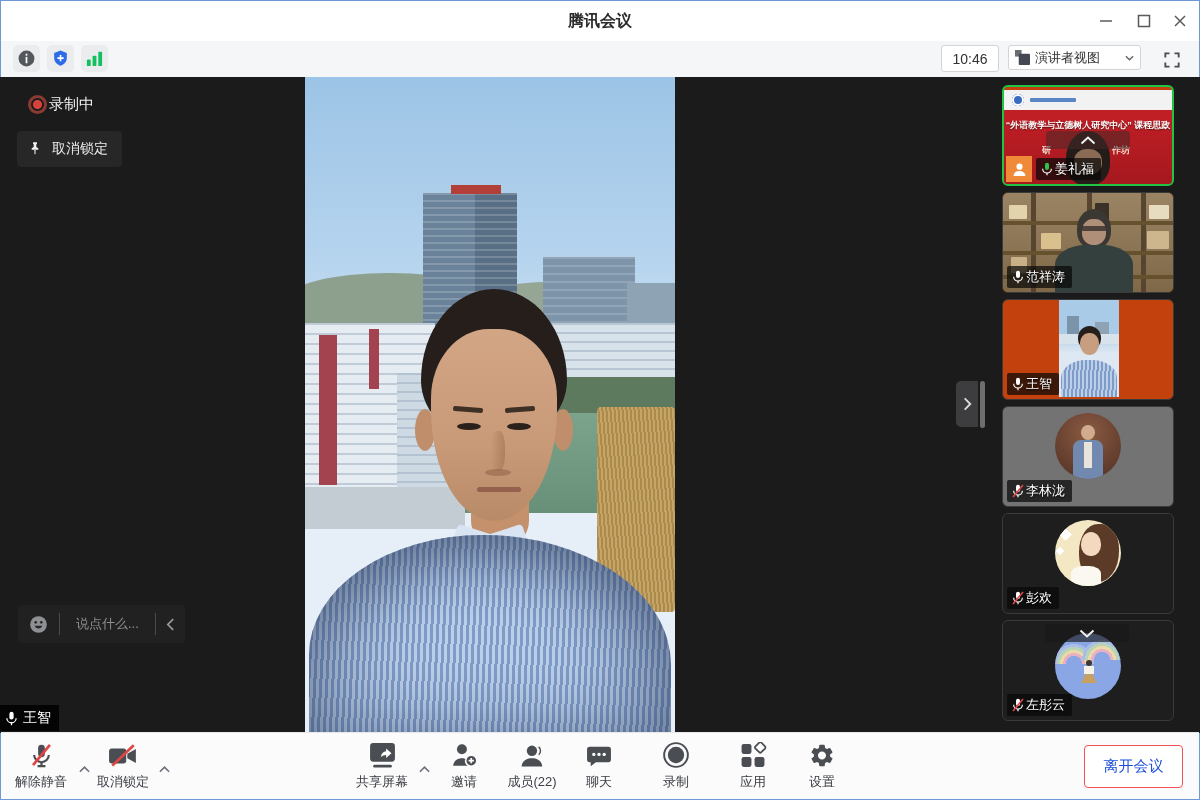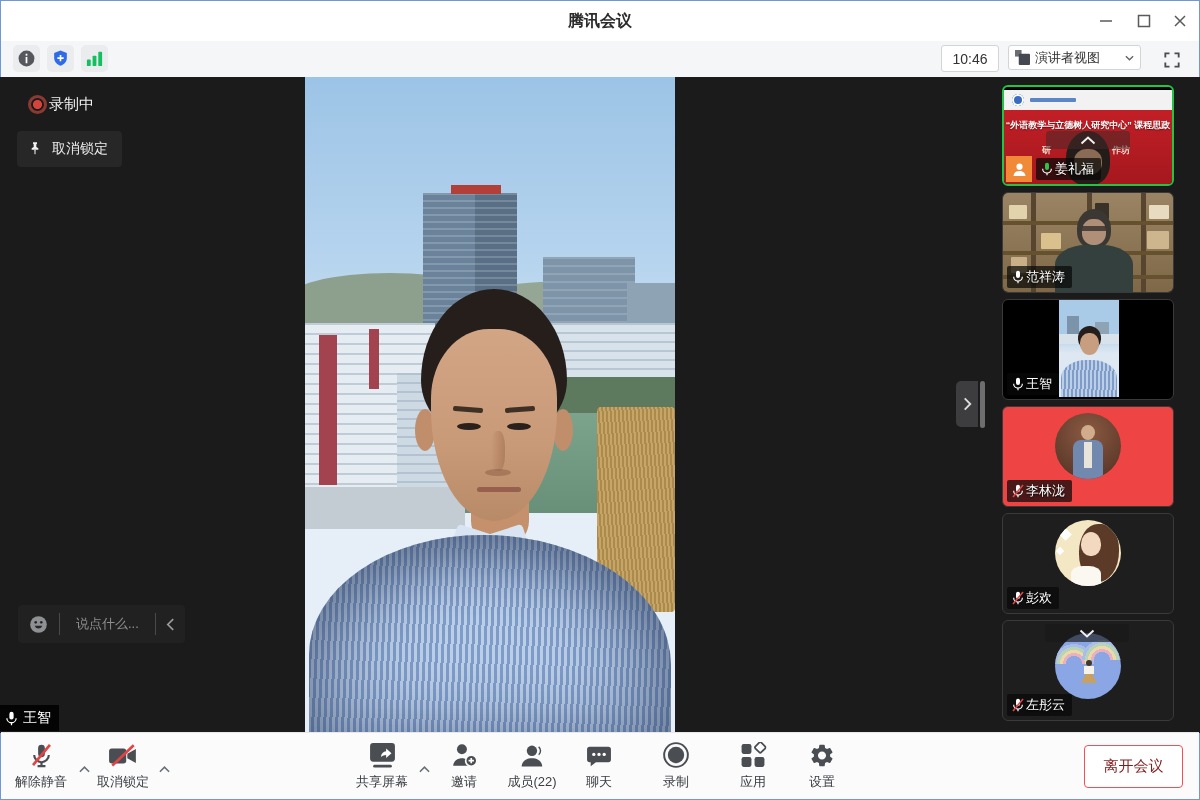--- a/index.html
+++ b/index.html
@@ -97,7 +97,7 @@
   
   .sidebar{position:absolute;top:77px;left:978px;width:222px;height:656px;background:#1b1b1b;}
   .scroll-thumb{position:absolute;left:2px;top:304px;width:5px;height:47px;background:#6e6e6e;border-radius:3px;}
-  .tile{position:absolute;left:24px;width:172px;height:101px;background:#000000;border:1px solid #3a3a3a;
+  .tile{position:absolute;left:24px;width:172px;height:101px;background:#c2410c;border:1px solid #3a3a3a;
         border-radius:6px;overflow:hidden;box-sizing:border-box;}
   .tile.active{border:2px solid #23c343;}
   .namechip{position:absolute;left:4px;bottom:4px;display:flex;align-items:center;gap:0;

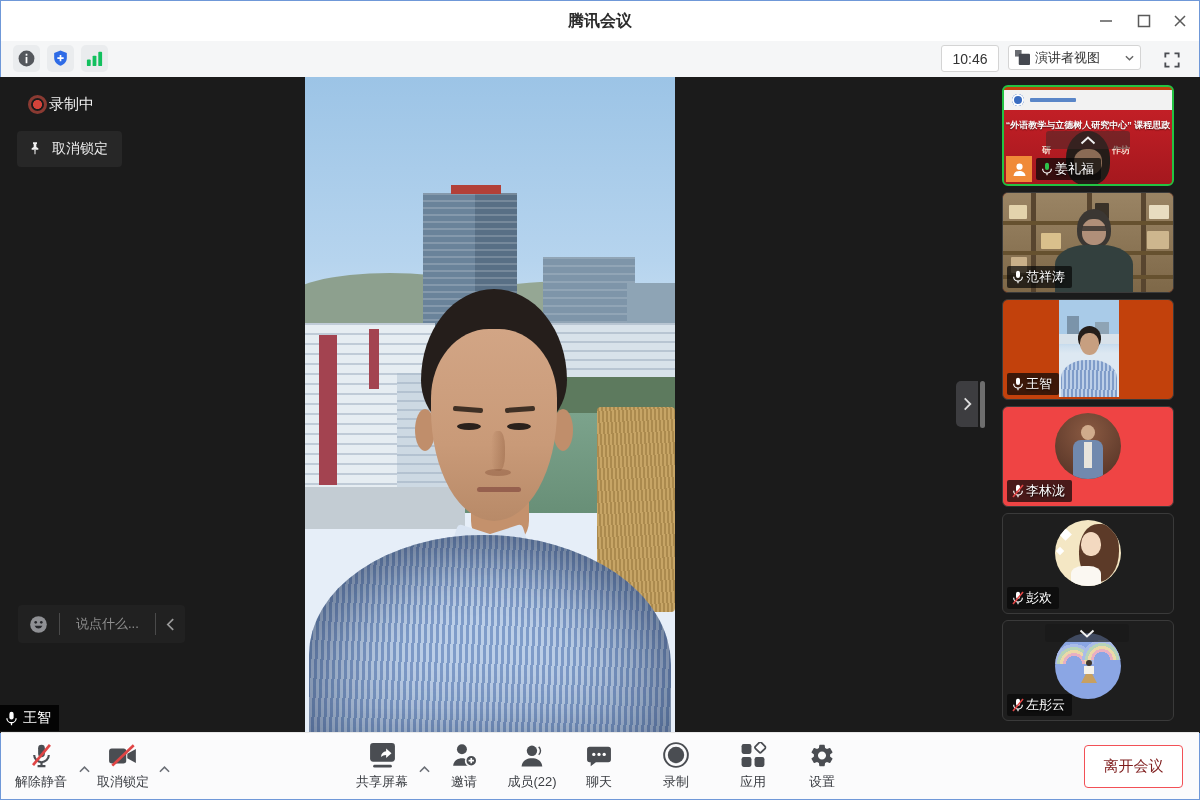--- a/index.html
+++ b/index.html
@@ -399,7 +399,7 @@
       </div>
     </div>
 
-    <div class="tile" style="top:329px;background:#ef4444;padding-left:32px;">
+    <div class="tile" style="top:329px;background:#737373;padding-left:32px;">
       <div class="avatar">
         <div class="t4-bg"></div>
         <div class="t4-head"></div>

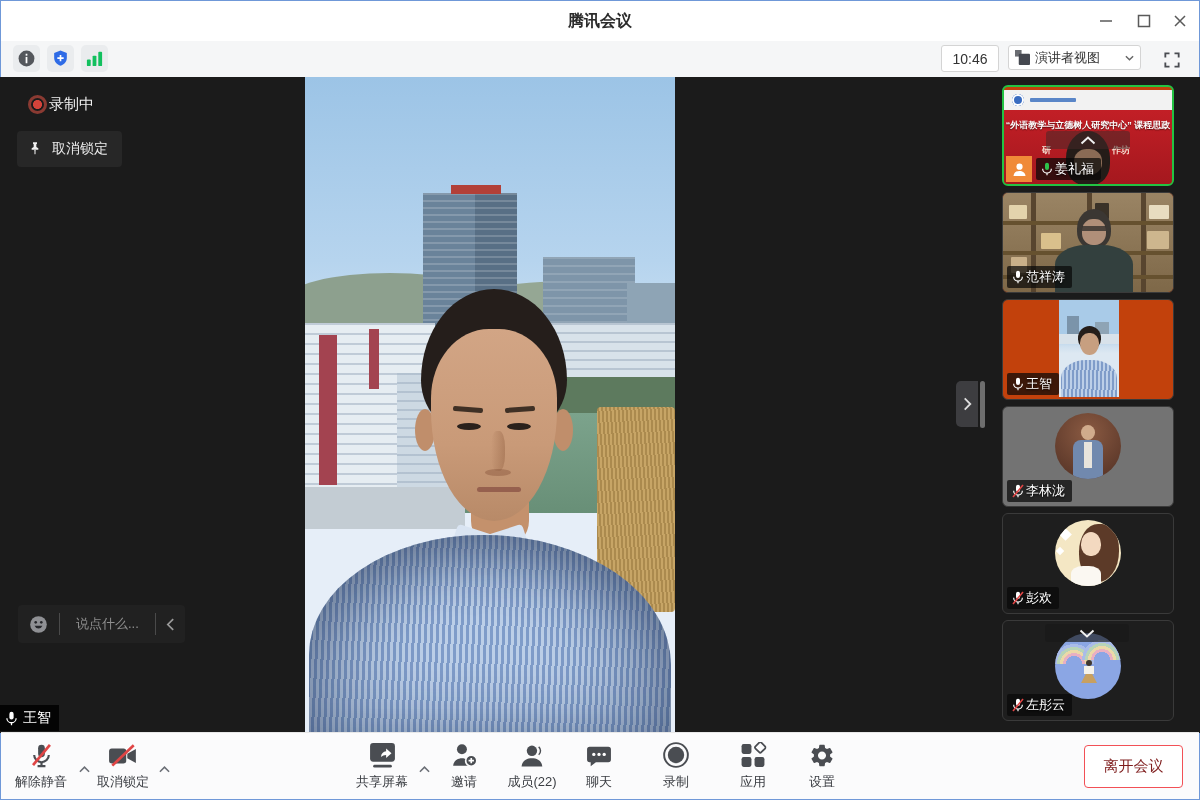--- a/index.html
+++ b/index.html
@@ -166,7 +166,7 @@
   .tool .ico{height:28px;display:flex;align-items:flex-end;justify-content:center;}
   .caret{position:absolute;top:26px;}
   .leave-btn{position:absolute;right:16px;top:12px;width:97px;height:41px;background:#fff;border:1px solid #f25056;
-             border-radius:4px;color:#7f1d1d;font-size:15px;display:flex;align-items:center;justify-content:center;}
+             border-radius:4px;color:#1d4ed8;font-size:15px;display:flex;align-items:center;justify-content:center;}
 </style>
 </head>
 <body>

